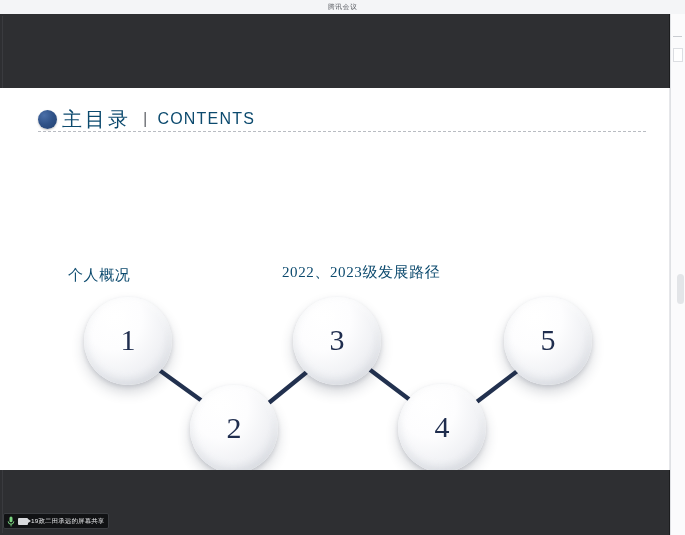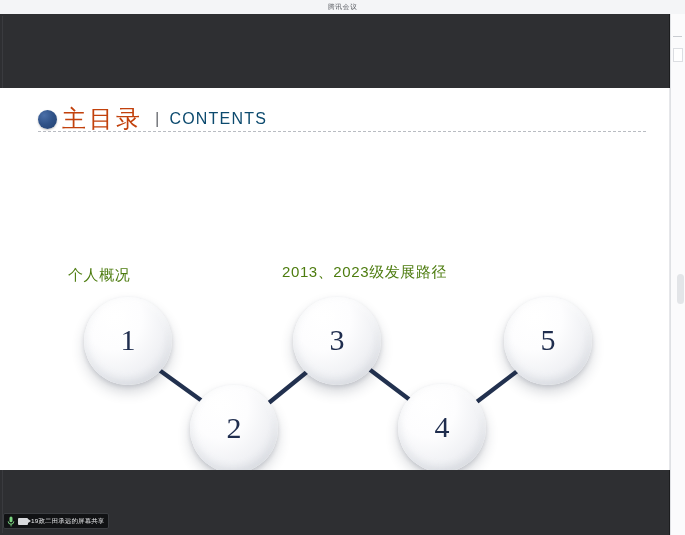--- a/index.html
+++ b/index.html
@@ -68,7 +68,7 @@
     box-shadow:0 1px 2px rgba(0,0,0,.25);
   }
   #header-cn{
-    font-size:24px; color:#c2410c; letter-spacing:3px;
+    font-size:20px; color:#0c4a6e; letter-spacing:3px;
     font-family:"DejaVu Sans",sans-serif; font-weight:400;
     white-space:nowrap;
   }

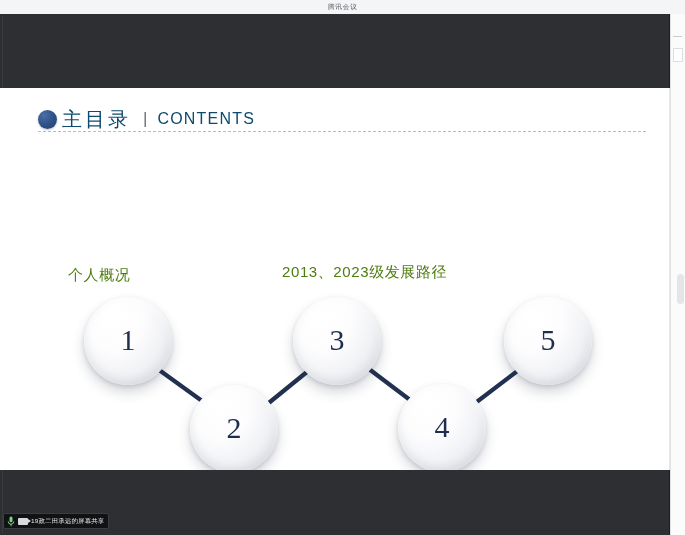--- a/index.html
+++ b/index.html
@@ -119,8 +119,8 @@
 
   .label{
     position:absolute; white-space:nowrap;
-    font-size:15px; color:#4d7c0f; letter-spacing:.6px;
-    font-family:Liberation Sans, sans-serif;
+    font-size:15px; color:#0c4a6e; letter-spacing:.6px;
+    font-family:Liberation Serif, serif;
   }
   #label1{ left:68px;  top:178px; }
   #label3{ left:282px; top:175px; }

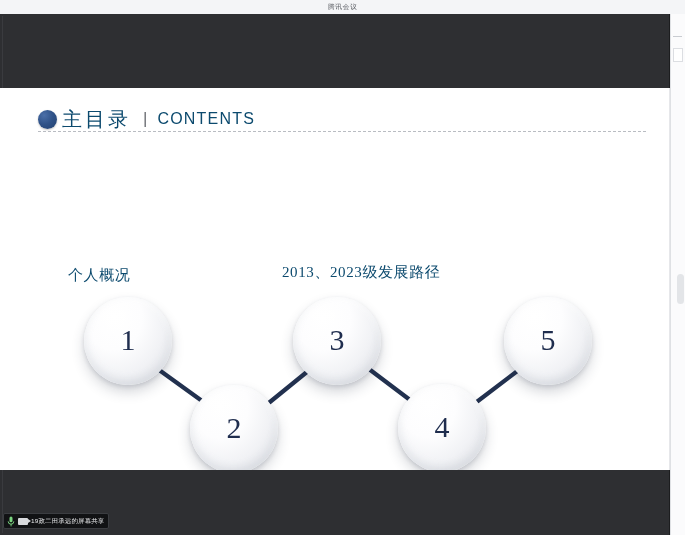--- a/index.html
+++ b/index.html
@@ -218,7 +218,7 @@
 
     <span class="label" id="label1">个人概况</span>
 
-    <span class="label" id="label3">2013、2023级发展路径</span>
+    <span class="label" id="label3">2022、2023级发展路径</span>
 
   </div>
 

